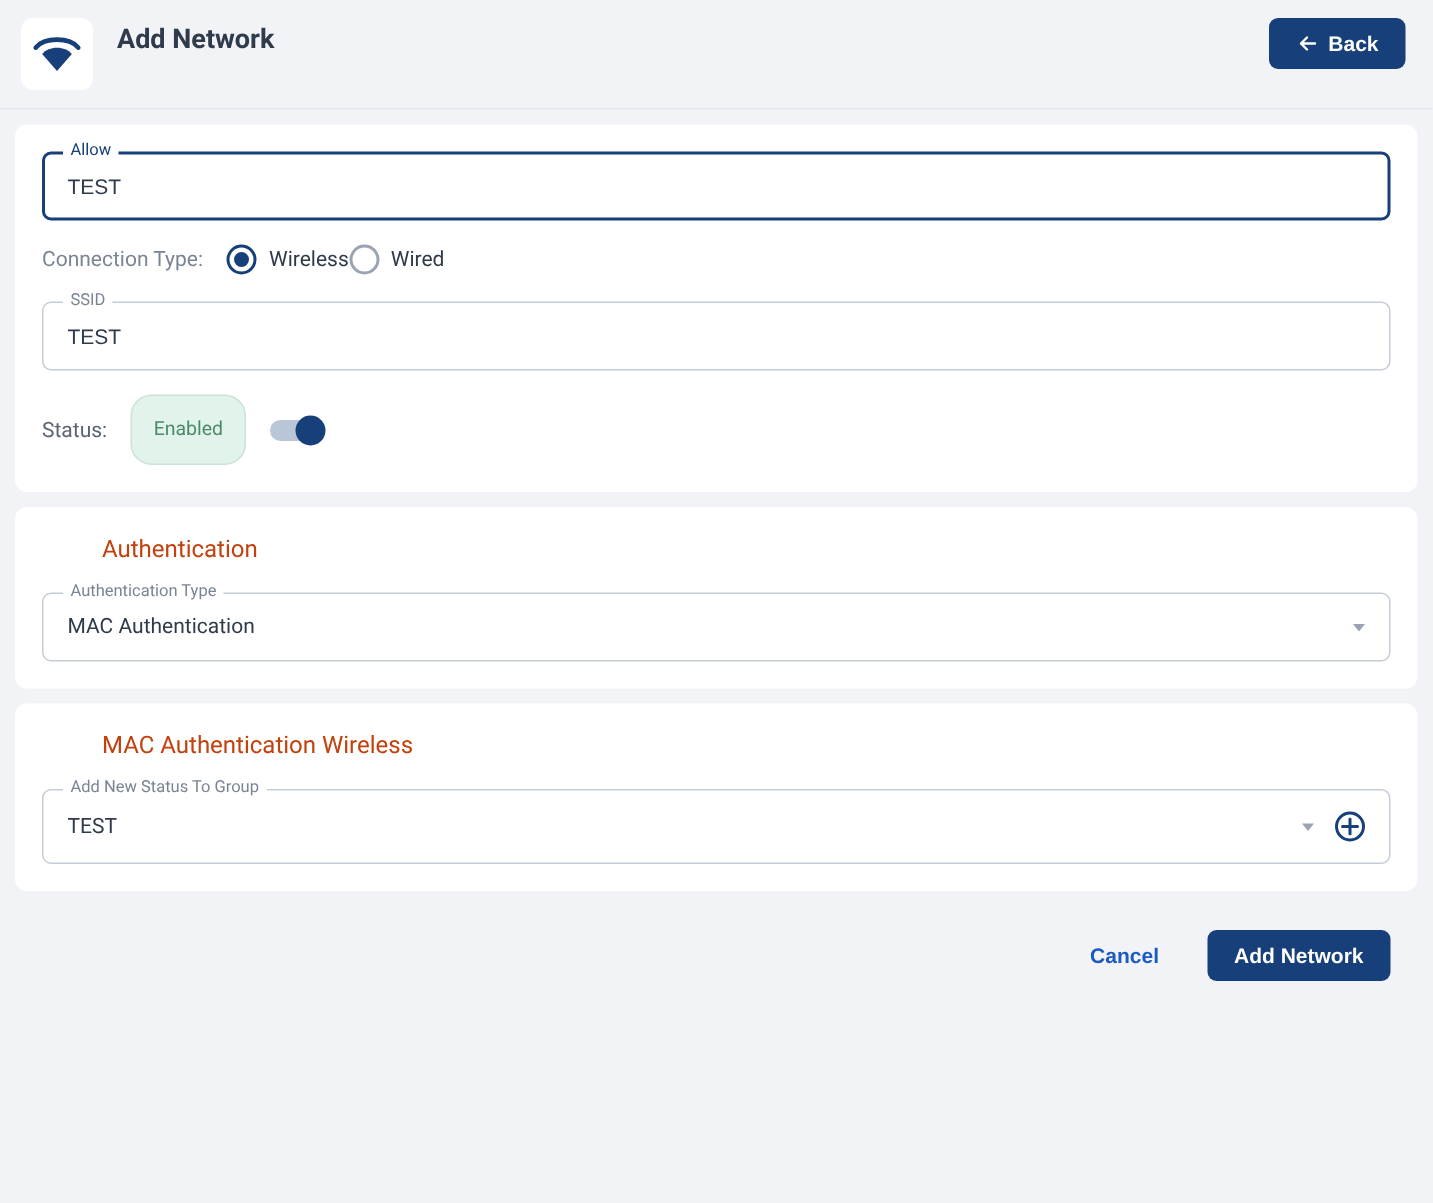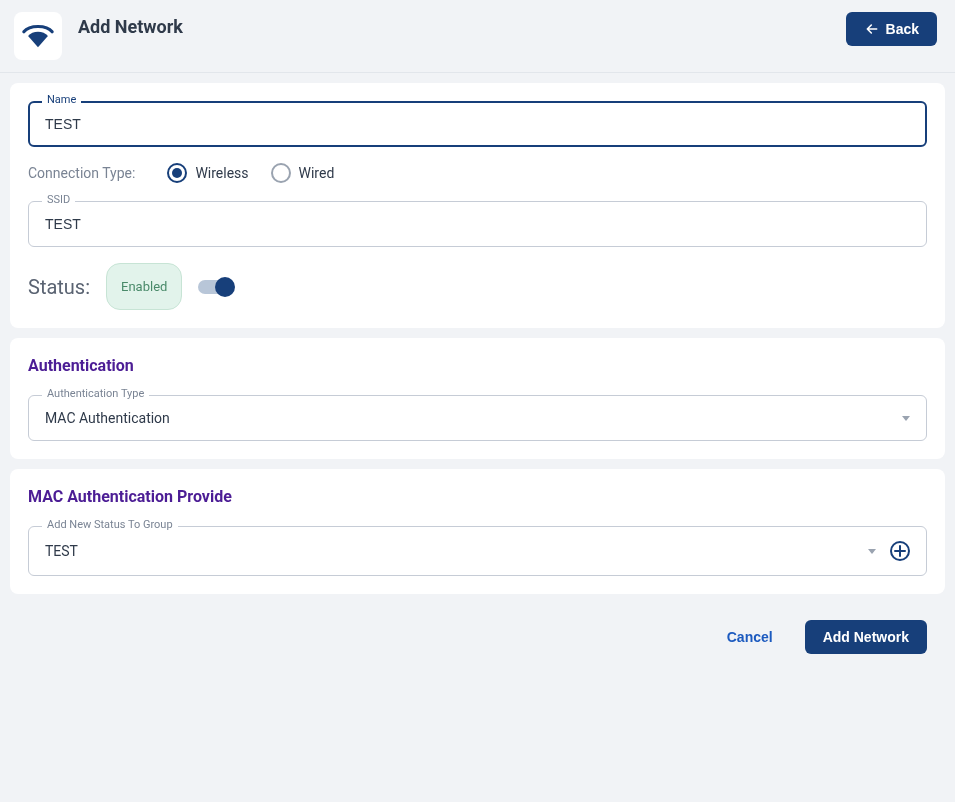--- a/index.html
+++ b/index.html
@@ -268,7 +268,7 @@
 
 <div class="card">
   <div class="form-field">
-    <span class="field-label focused">Name</span>
+    <span class="field-label focused">Allow</span>
     <input class="field-input focused" value="TEST" style="">
   </div>
 

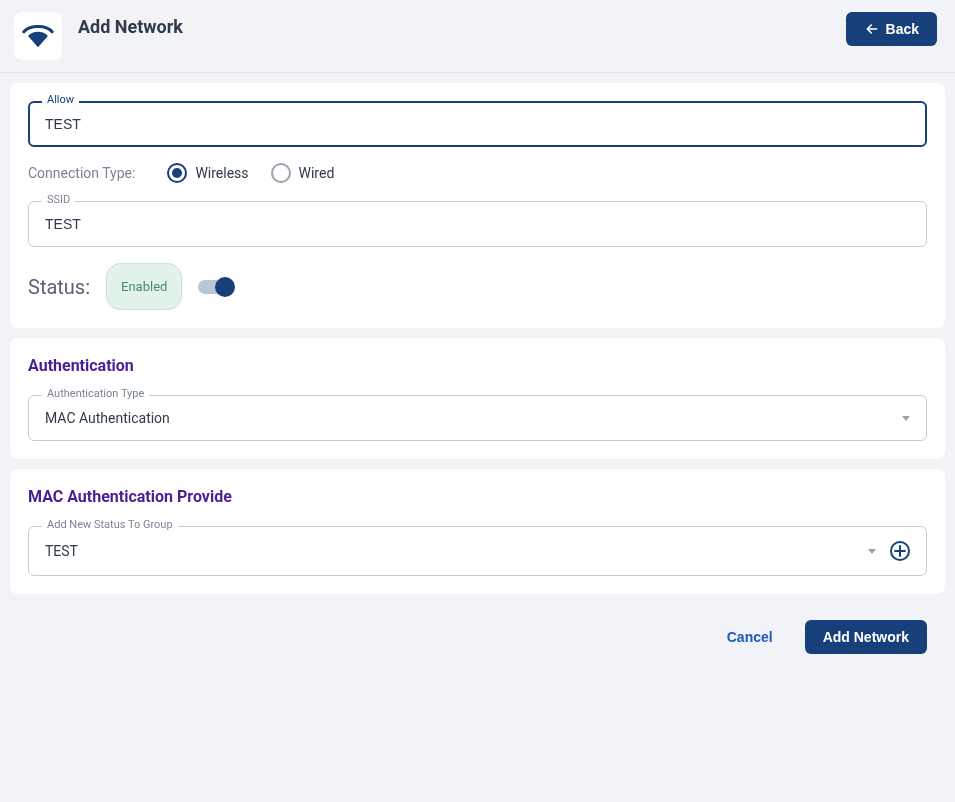--- a/index.html
+++ b/index.html
@@ -140,7 +140,7 @@
     .conn-label {
       font-size: 14px;
       color: #7a8494;
-      margin-right: 32px;
+      margin-right: 16px;
     }
     .radio-group {
       display: flex;

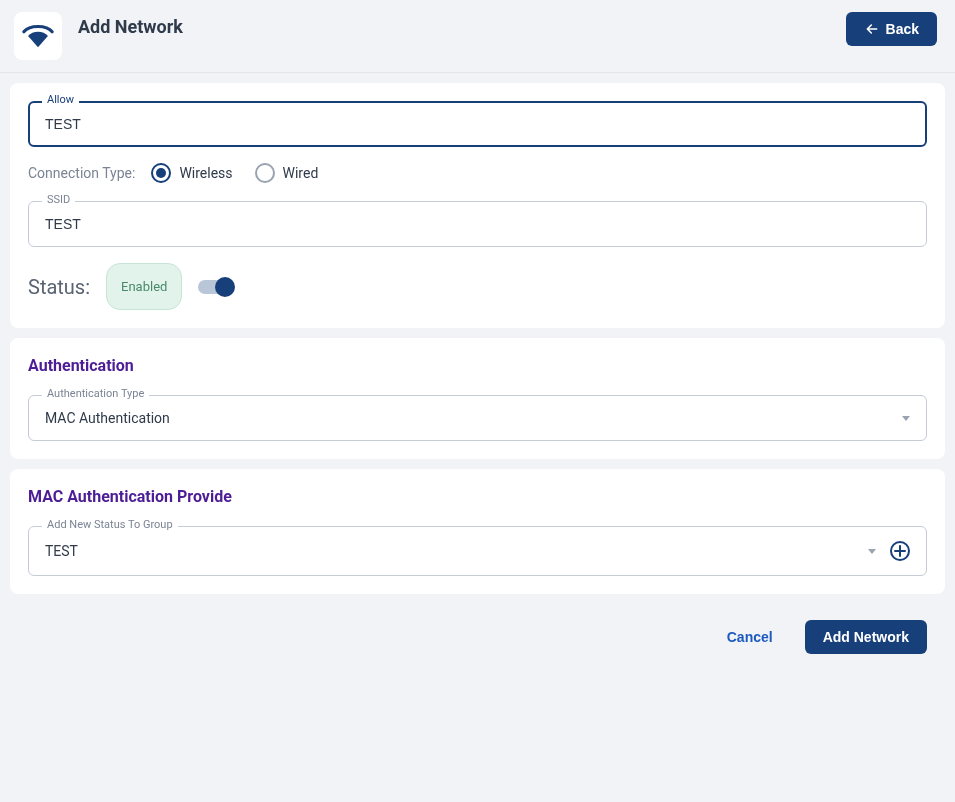--- a/index.html
+++ b/index.html
@@ -145,7 +145,6 @@
     .radio-group {
       display: flex;
       align-items: center;
-      gap: 22px;
     }
     .radio-option {
       display: flex;

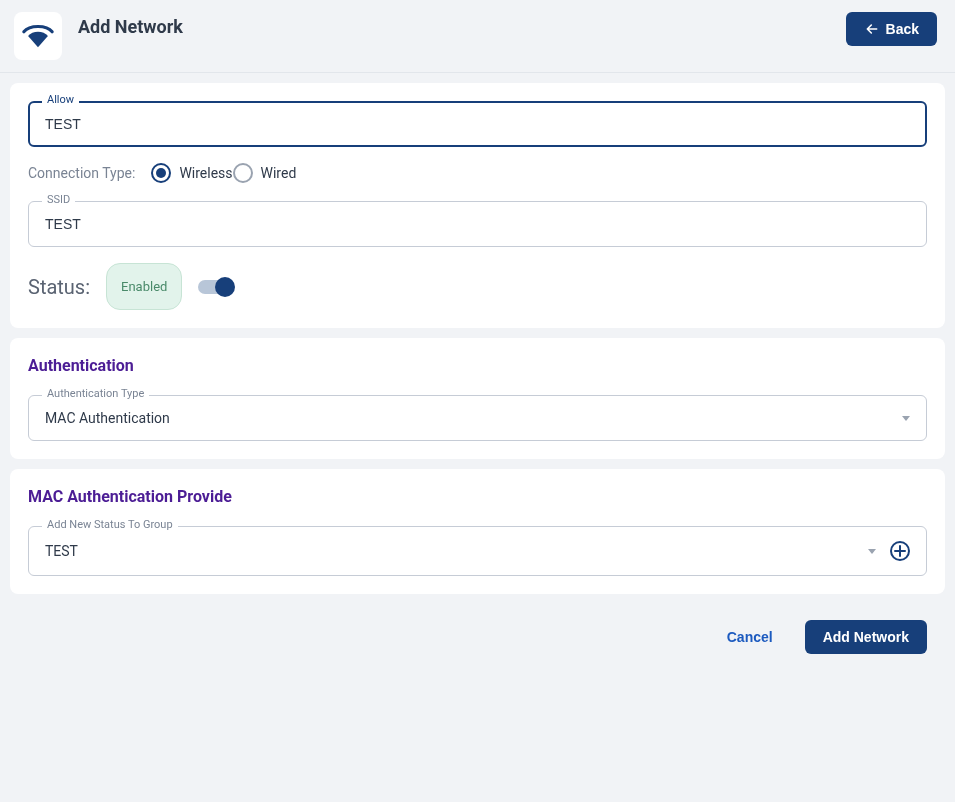--- a/index.html
+++ b/index.html
@@ -179,7 +179,7 @@
       margin-top: 8px;
     }
     .status-label {
-      font-size: 20px;
+      font-size: 14px;
       color: #5a6372;
     }
     .status-badge {

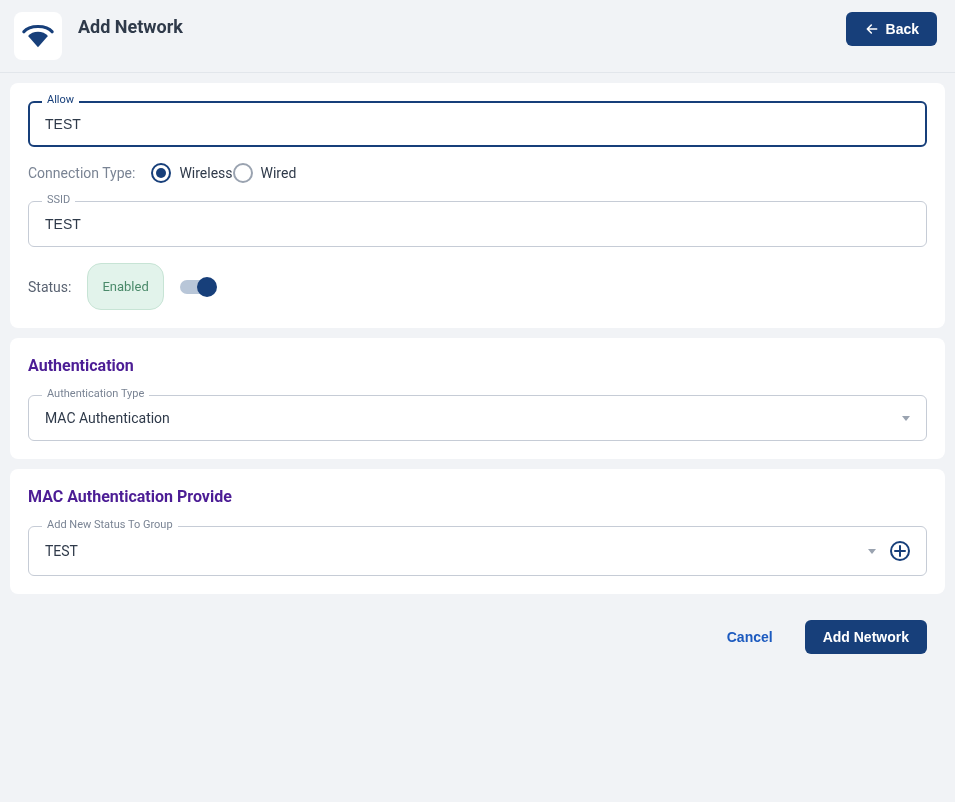--- a/index.html
+++ b/index.html
@@ -209,9 +209,10 @@
     }
     .section-title {
       font-size: 16px;
-      font-weight: 700;
-      color: #4c1d95;
+      font-weight: 400;
+      color: #c2410c;
       margin-bottom: 20px;
+      margin-left: 40px;
     }
     .add-icon-circle {
       width: 20px;

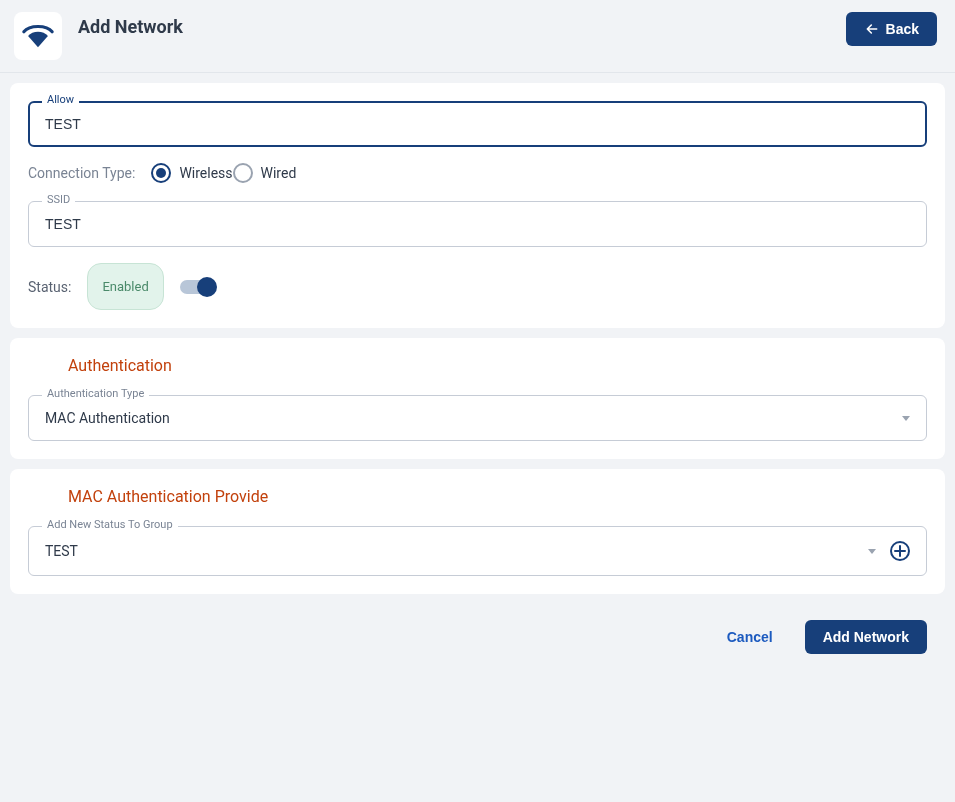--- a/index.html
+++ b/index.html
@@ -314,7 +314,7 @@
 </div>
 
 <div class="card">
-  <div class="section-title">MAC Authentication Provide</div>
+  <div class="section-title">MAC Authentication Wireless</div>
 
 
   <div class="form-field" style="margin-bottom:0">

